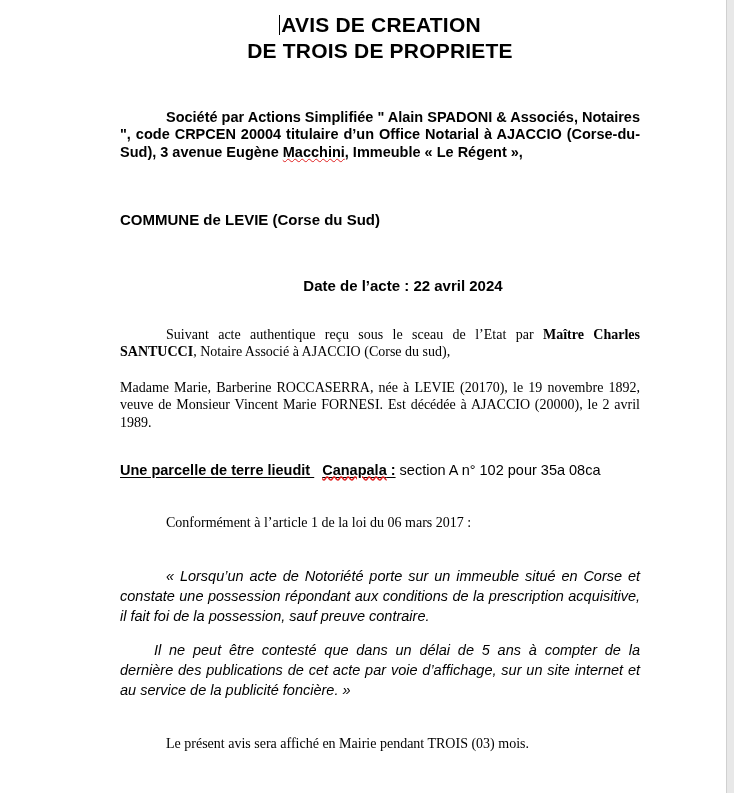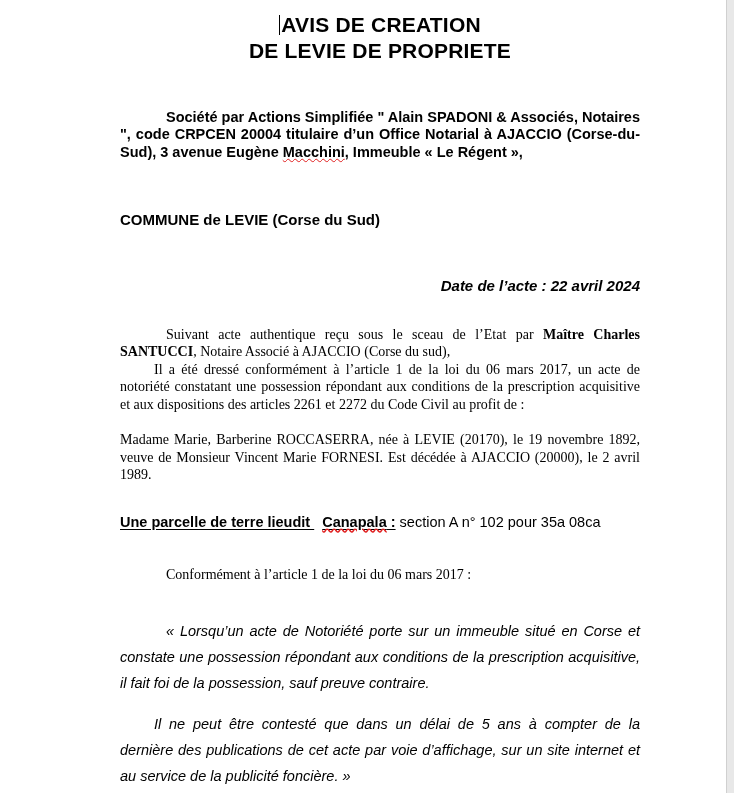--- a/index.html
+++ b/index.html
@@ -152,7 +152,7 @@
 
     <div class="title-block">
       <div class="title-line"><span class="caret"></span><span>AVIS DE CREATION</span></div>
-      <div class="title-line"><span>DE LEVIE DE PROPRIETE</span></div>
+      <div class="title-line"><span>DE TROIS DE PROPRIETE</span></div>
     </div>
 
     <div class="sp-24"></div>

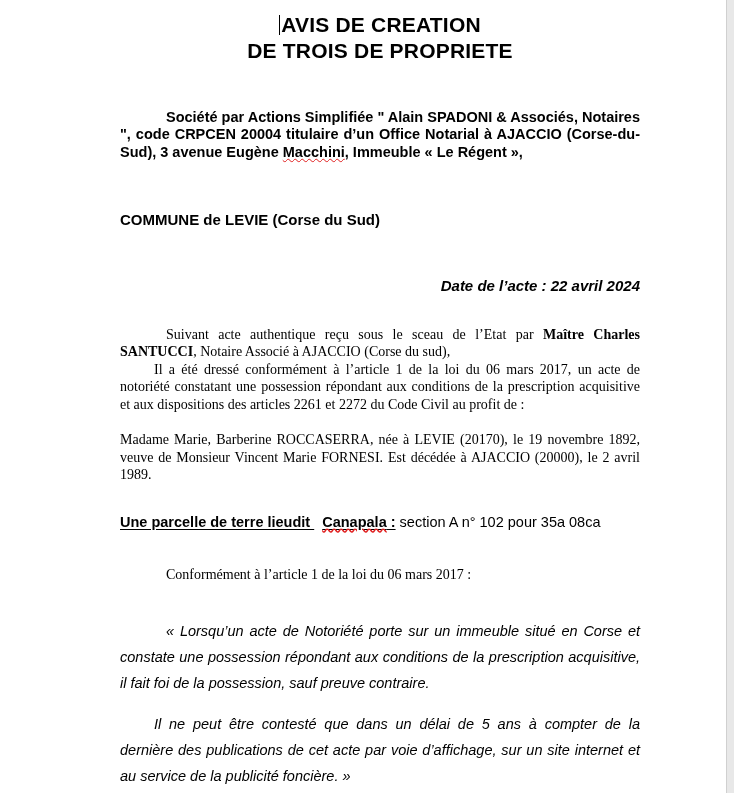--- a/index.html
+++ b/index.html
@@ -105,9 +105,8 @@
     font-weight: bold;
     font-size: 15px;
     line-height: 18px;
-    text-align: right;
+    text-align: center;
     padding-left: 46px;
-    font-style: italic;
   }
 
   .parcel-line {

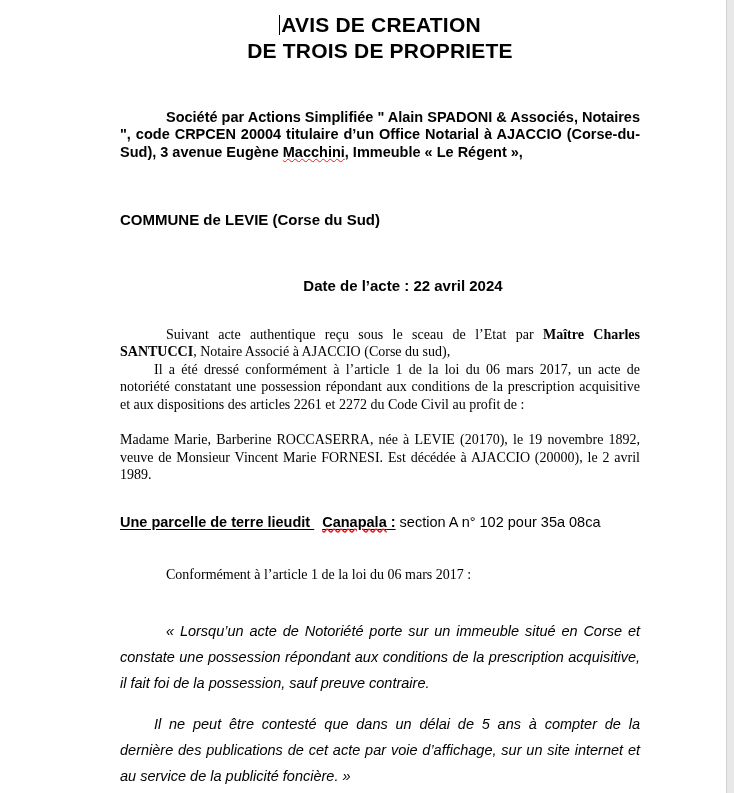--- a/index.html
+++ b/index.html
@@ -170,7 +170,6 @@
 
     <p class="para indent"><span>Suivant acte authentique reçu sous le sceau de l’Etat par </span><span class="bold">Maître Charles SANTUCCI</span><span>, Notaire Associé à AJACCIO (Corse du sud),</span></p>
 
-    <p class="para indent-sm">Il a été dressé conformément à l’article 1 de la loi du 06 mars 2017, un acte de notoriété constatant une possession répondant aux conditions de la prescription acquisitive et aux dispositions des articles 2261 et 2272 du Code Civil au profit de :</p>
 
     <div class="sp-18"></div>
 

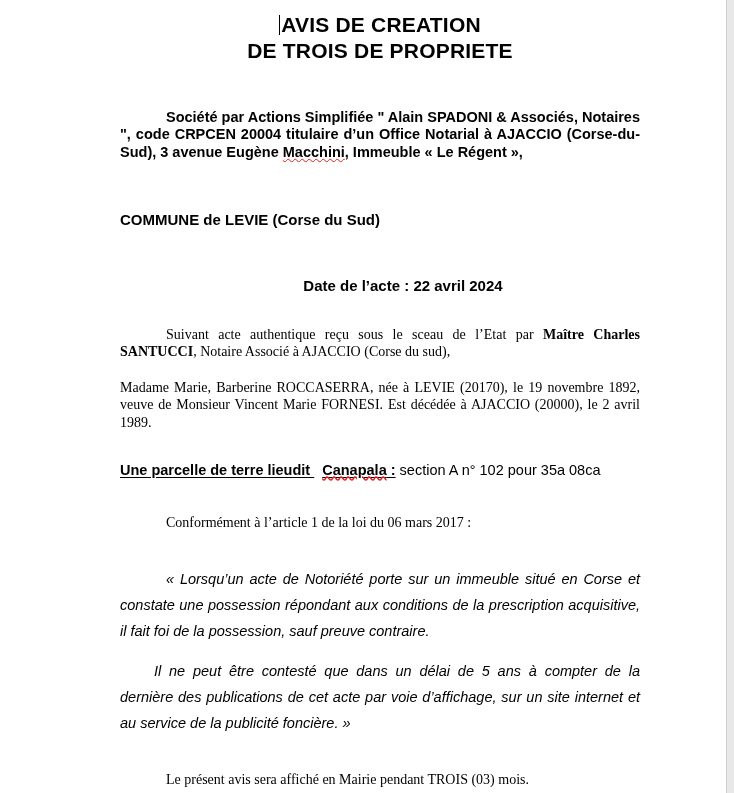--- a/index.html
+++ b/index.html
@@ -123,7 +123,7 @@
   .quote-block {
     font-style: italic;
     font-size: 14.5px;
-    line-height: 26px;
+    line-height: 20px;
     text-align: justify;
   }
 

